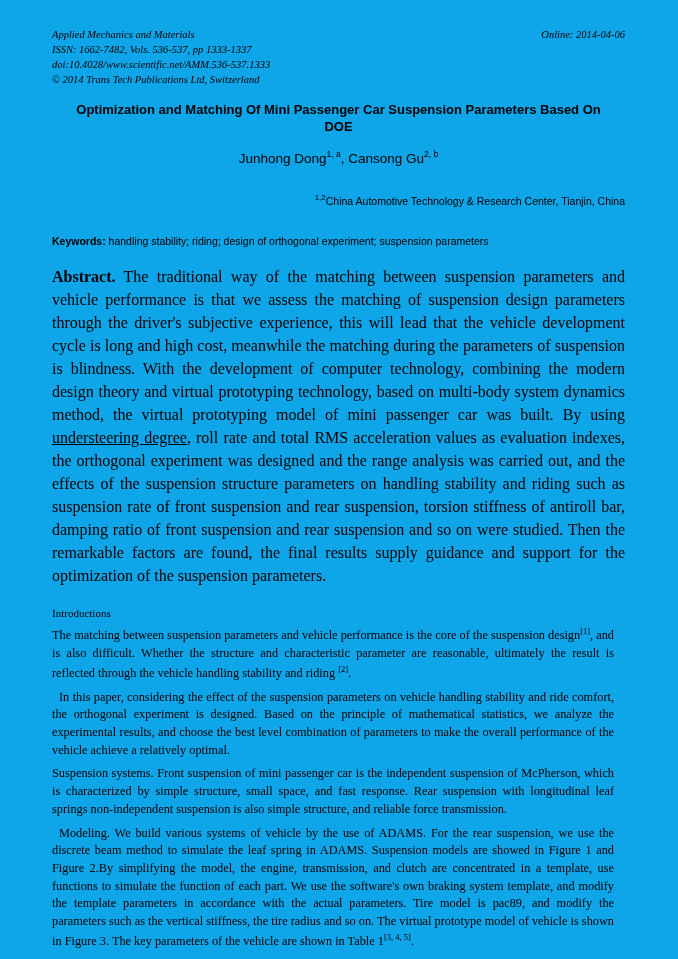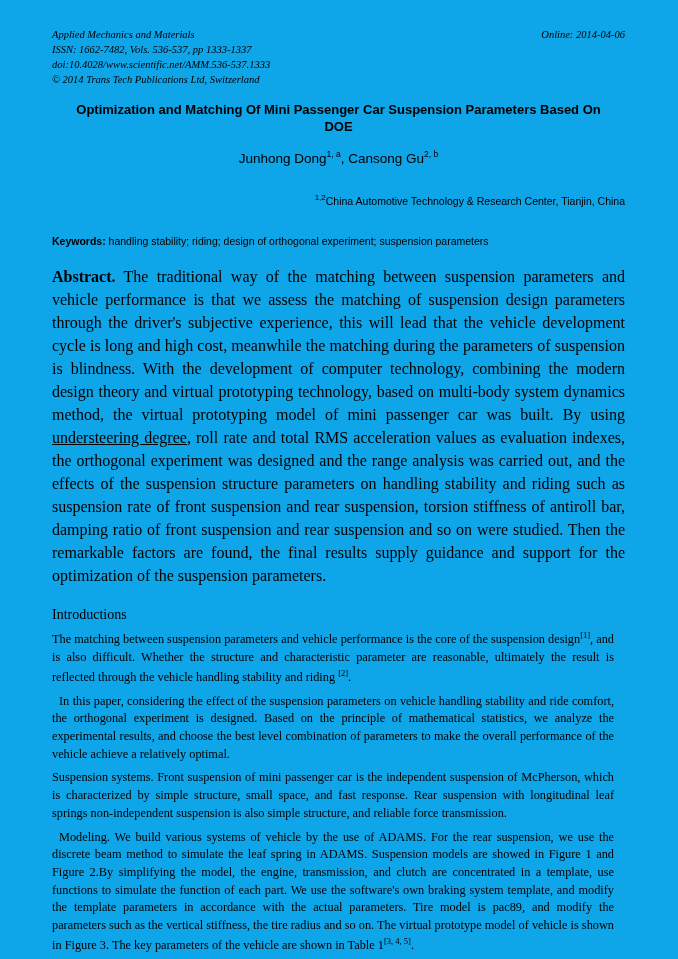--- a/index.html
+++ b/index.html
@@ -79,7 +79,7 @@
 
   .sec-head {
     margin-top: 20px;
-    font-size: 14px;
+    font-size: 11px;
   }
   .sec-head.plain { font-weight: normal; }
   .sec-head.bold { font-weight: bold; }

